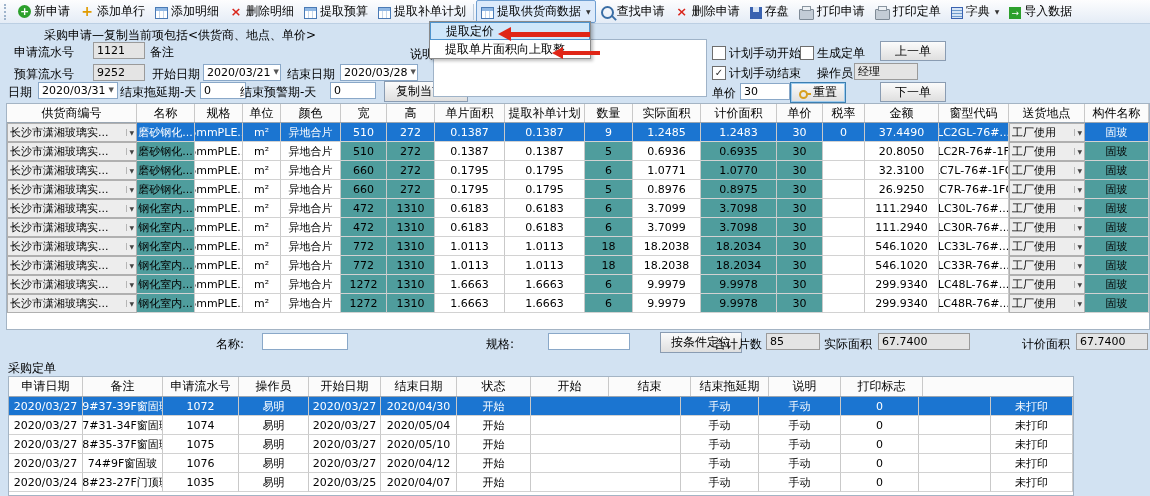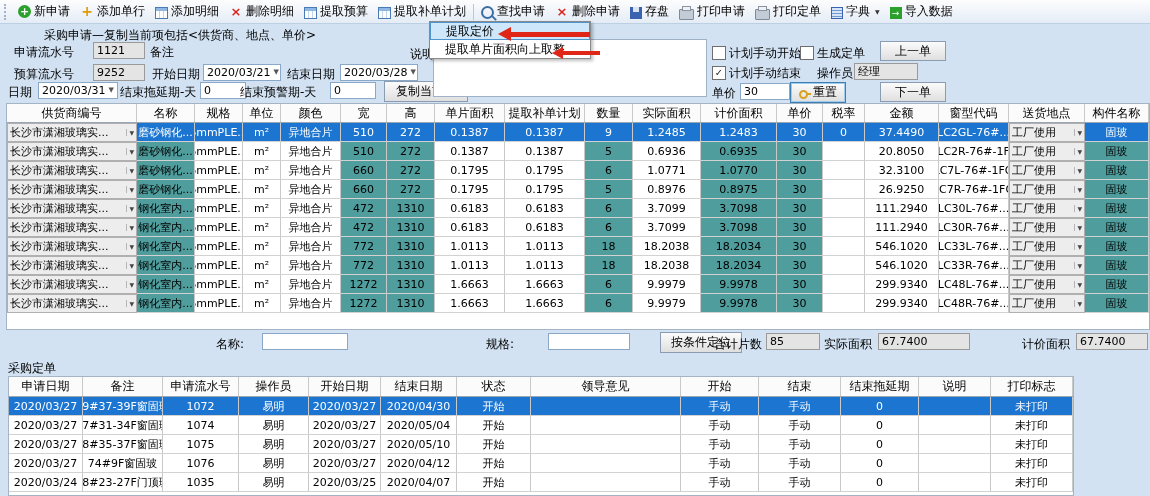--- a/index.html
+++ b/index.html
@@ -113,6 +113,11 @@
       <span>提取补单计划</span>
     </span>
     <span class="tb-sep"></span>
+    <span class="tb-item active">
+      <span class="ico ico-table"></span>
+      <span>提取供货商数据</span>
+      <span class="caret">▼</span>
+    </span>
     <span class="tb-item">
       <span class="ico ico-search"></span>
       <span>查找申请</span>

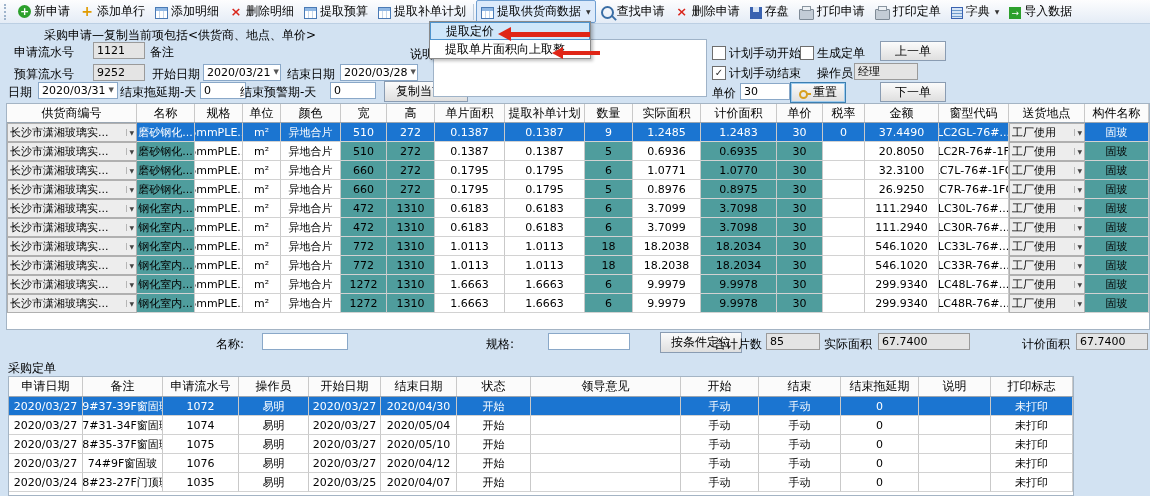--- a/index.html
+++ b/index.html
@@ -827,7 +827,6 @@
         <div class="tcell" style="width: 72px;">开始日期</div>
         <div class="tcell" style="width: 76px;">结束日期</div>
         <div class="tcell" style="width: 74px;">状态</div>
-        <div class="tcell" style="width: 150px;">领导意见</div>
         <div class="tcell" style="width: 78px;">开始</div>
         <div class="tcell" style="width: 82px;">结束</div>
         <div class="tcell" style="width: 78px;">结束拖延期</div>

